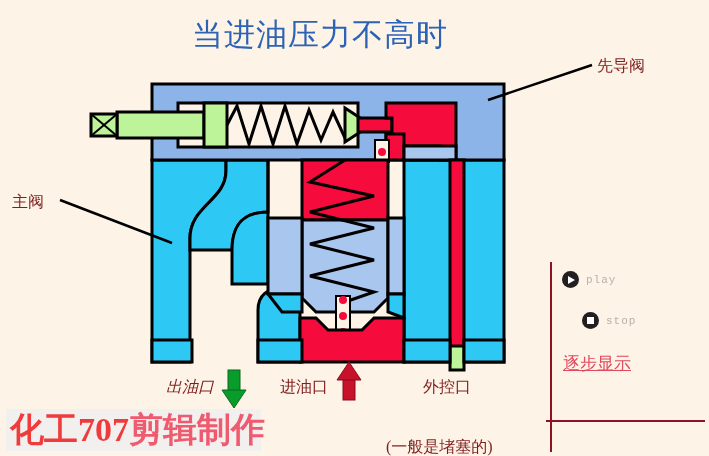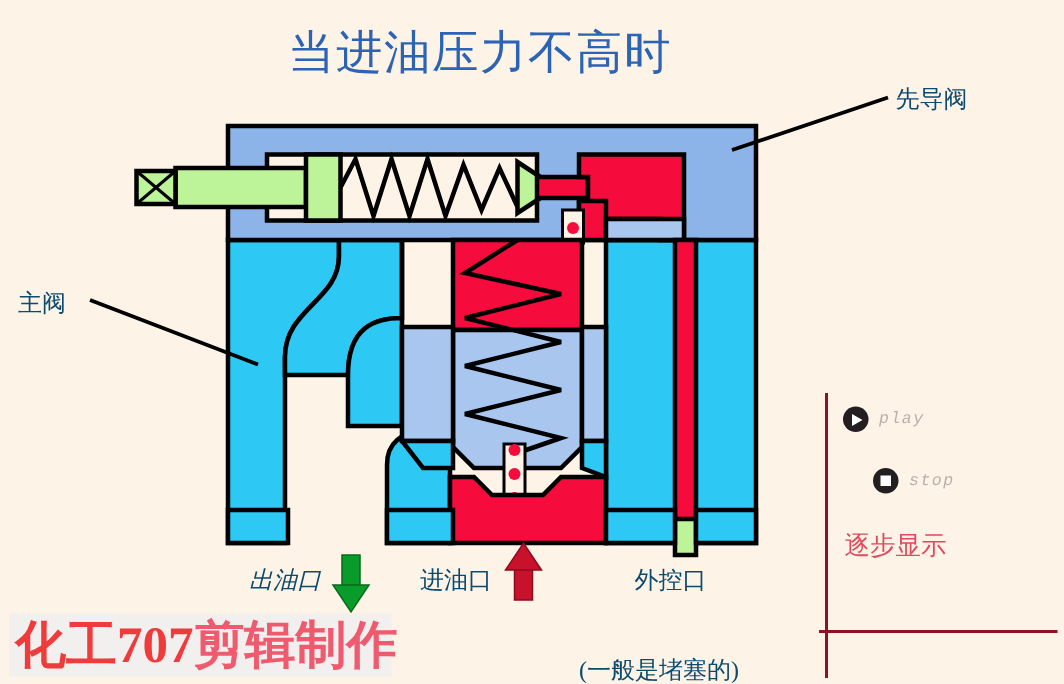--- a/index.html
+++ b/index.html
@@ -22,7 +22,7 @@
   .lbl{
     position:absolute;
     font-family:"Liberation Serif",serif;
-    color:#0c4a6e;font-size:16px;white-space:nowrap;
+    color:#7f1d1d;font-size:16px;white-space:nowrap;
   }
   .lbl-main{left:12px;top:192px;}
   .lbl-pilot{left:597px;top:56px;}

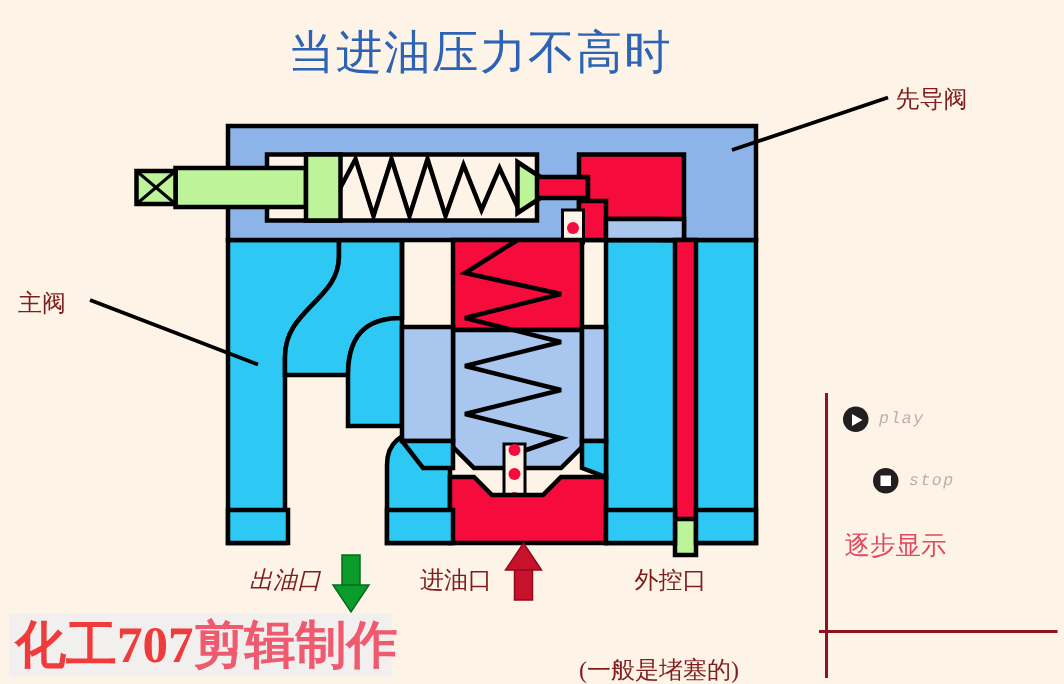--- a/index.html
+++ b/index.html
@@ -56,7 +56,7 @@
   .ctrl-ico .sq{width:7px;height:7px;background:#fff;}
   .ctrl-txt{
     font-family:"Liberation Mono",monospace;
-    font-size:11px;color:#b9b0ab;letter-spacing:1px;font-style:italic;
+    font-size:11px;color:#b9b0ab;letter-spacing:1px;
   }
 
   .watermark{

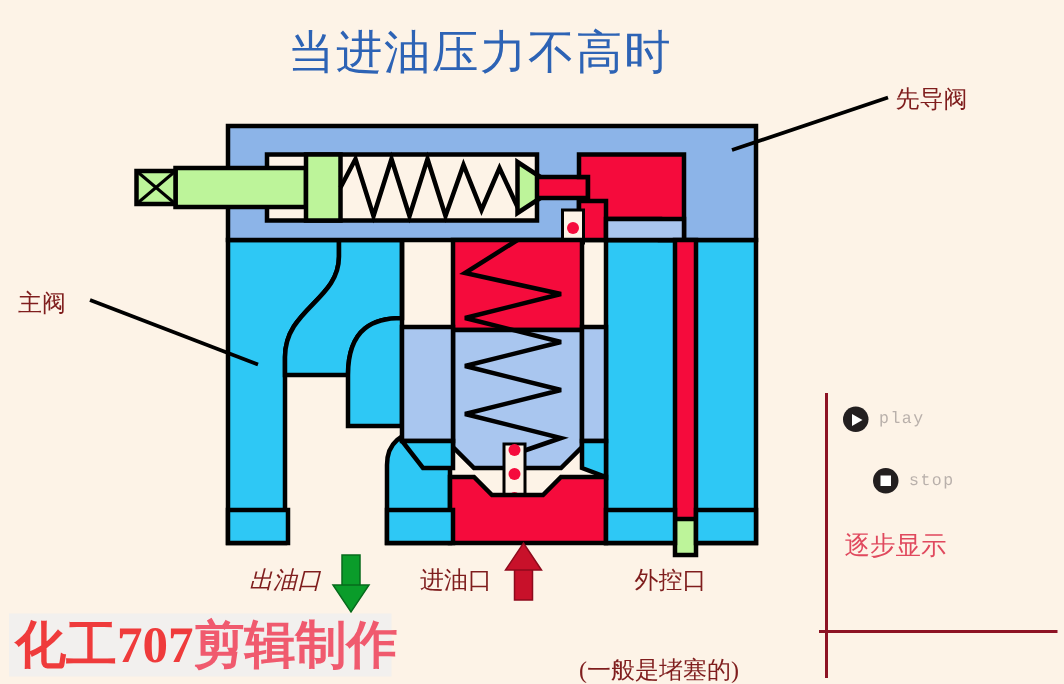--- a/index.html
+++ b/index.html
@@ -34,7 +34,7 @@
   .redtxt{
     position:absolute;
     font-family:"Liberation Serif",serif;
-    color:#e0495e;font-size:17px;white-space:nowrap;
+    color:#e0495e;font-size:17px;white-space:nowrap;text-decoration:underline;
   }
   .red1{left:563px;top:352px;}
   .red2{left:563px;top:383px;}

